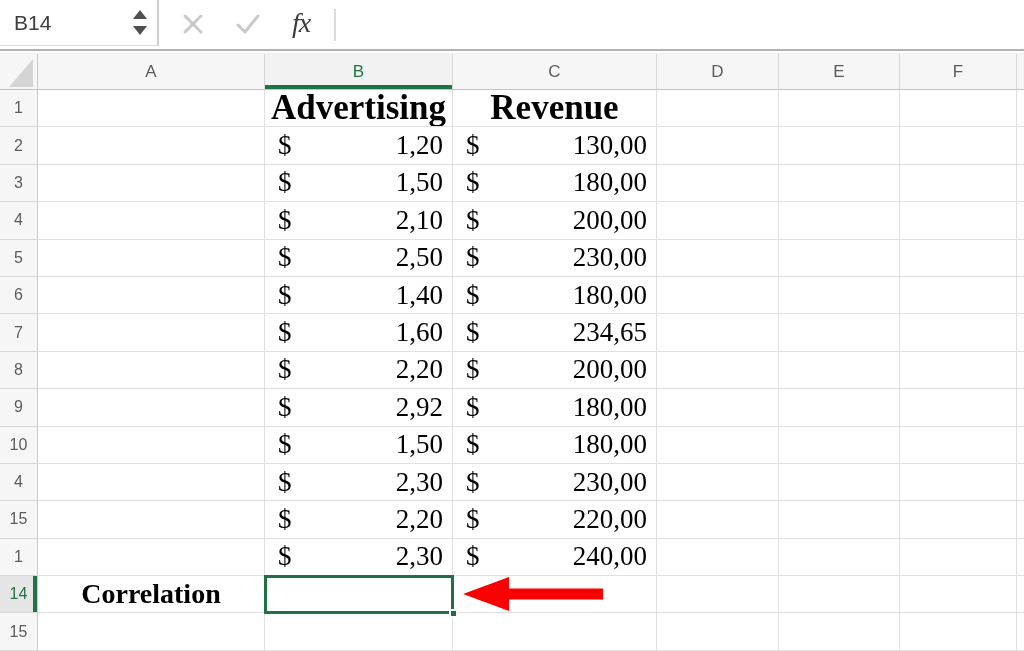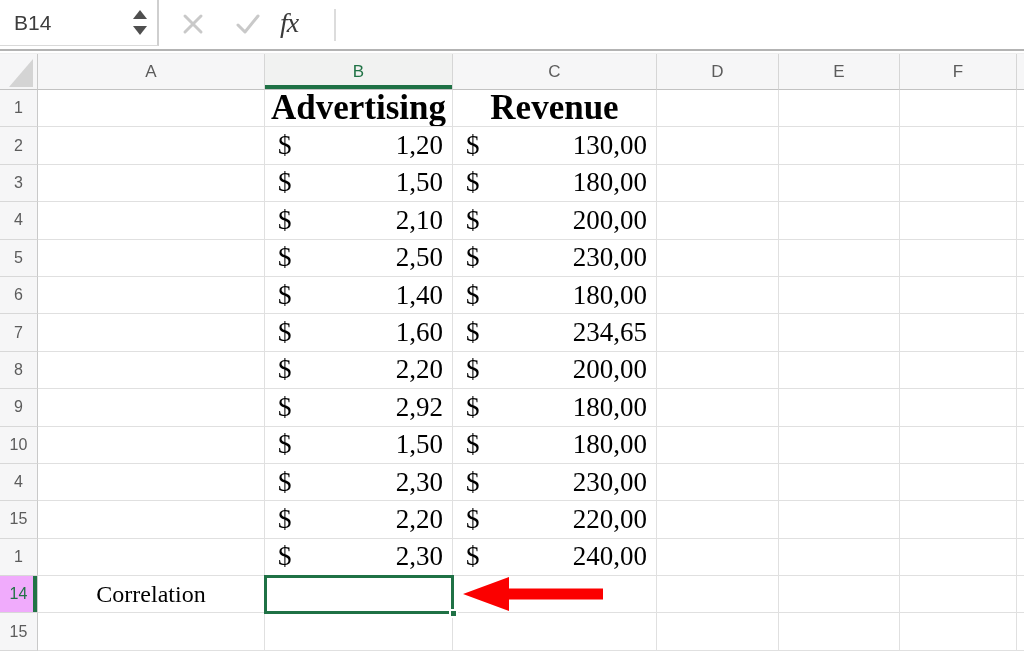--- a/index.html
+++ b/index.html
@@ -25,7 +25,7 @@
   .tb-icon { position:absolute; top:12px; }
   .icon-x { left:181px; }
   .icon-check { left:235px; }
-  .fx { position:absolute; left:280px; top:7px;
+  .fx { position:absolute; left:292px; top:7px;
         font-family:"Liberation Serif","DejaVu Serif",serif; font-style:italic;
         font-size:28px; color:#3b3b3b; letter-spacing:-1px; }
   .fdiv { position:absolute; left:334px; top:9px; width:2px; height:32px; background:#dcdcdc; }

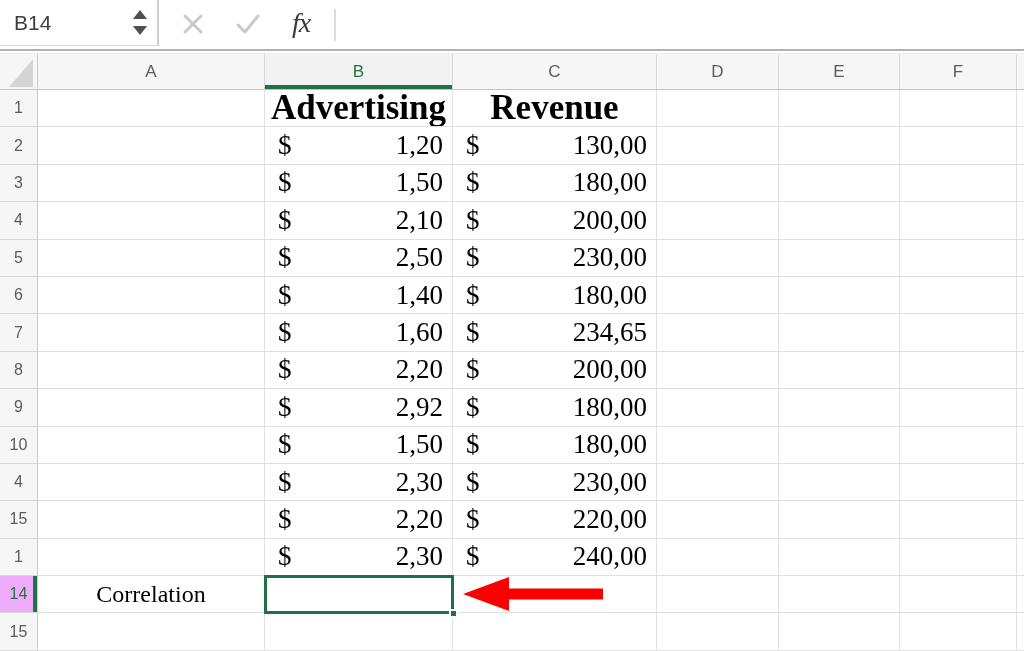--- a/index.html
+++ b/index.html
@@ -48,7 +48,7 @@
   .rh { background:#f6f6f7; border-right:1px solid #c9c9c9; border-bottom:1px solid #d8d8d8;
         color:#5c5c5c; font-size:16px; display:flex; align-items:center; justify-content:center;
         position:relative; }
-  .rh.sel { color:#217346; background:#f0abfc; }
+  .rh.sel { color:#217346; background:#e5e5e5; }
   .rh.sel::after { content:""; position:absolute; top:0; bottom:0; right:0; width:4px; background:#217346; }
   .c { border-right:1px solid #e0e0e0; border-bottom:1px solid #e0e0e0;
        font-family:"Liberation Serif","DejaVu Serif",serif; font-size:27px; color:#000;

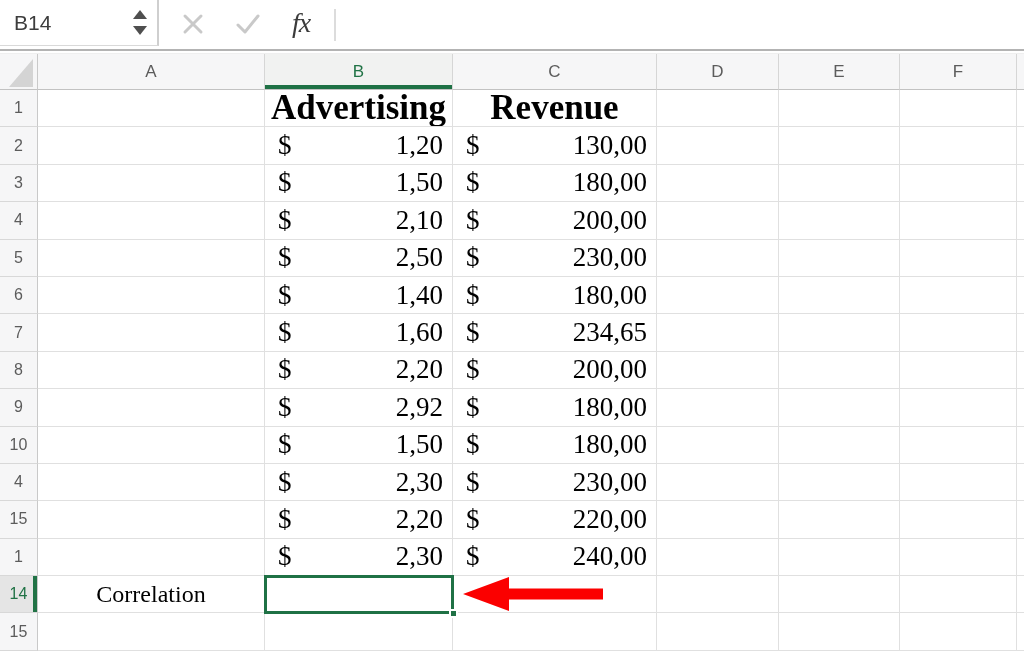--- a/index.html
+++ b/index.html
@@ -55,7 +55,7 @@
        display:flex; align-items:center; background:#fff; overflow:hidden; }
   .c.money { justify-content:space-between; padding:0 9px 0 13px; }
   .c.head  { justify-content:center; font-weight:bold; font-size:35px; }
-  .c.label { justify-content:center; font-weight:normal; font-size:24px; }
+  .c.label { justify-content:center; font-weight:bold; font-size:28px; }
 
   
   .sel-cell { position:absolute; left:264px; top:575px; width:190px; height:39px;

